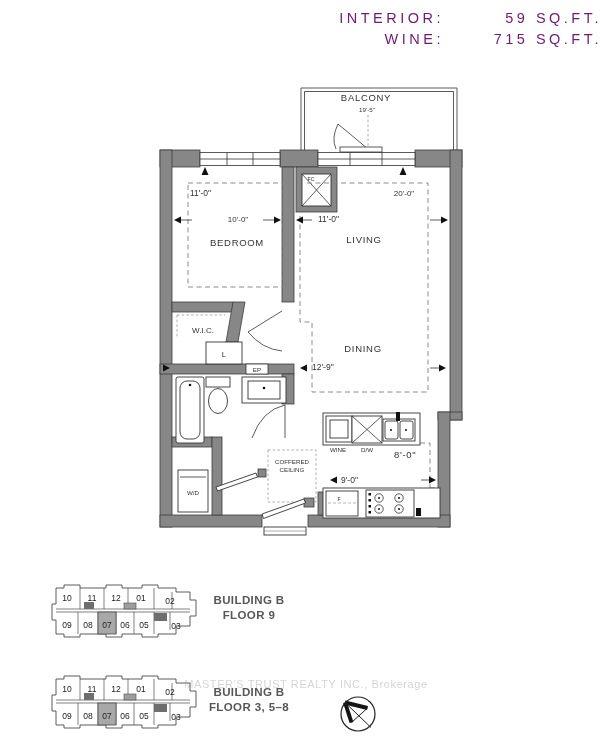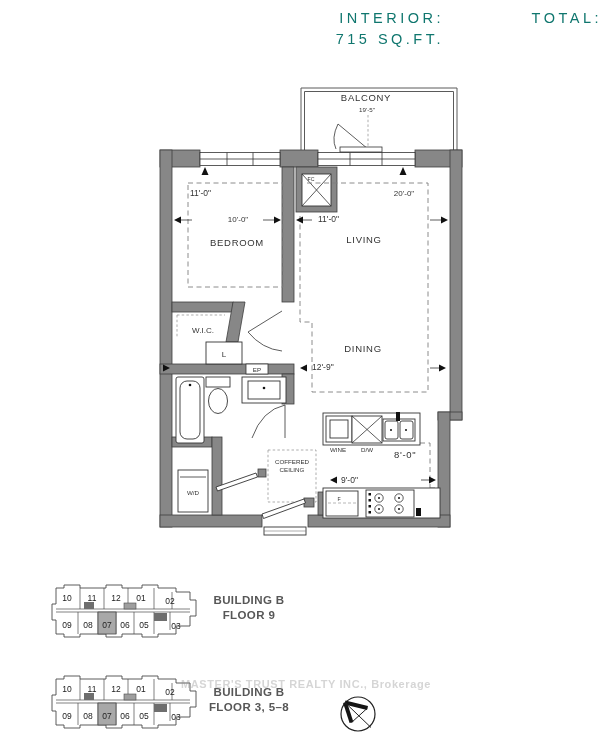--- a/index.html
+++ b/index.html
@@ -9,7 +9,7 @@
   
   .hdr{position:absolute;top:8px;right:10px;display:grid;
        grid-template-columns:auto 150px;column-gap:8px}
-  .hdr span{display:block;text-align:right;color:#0f766e;font-size:14.5px;
+  .hdr span{display:block;text-align:right;color:#701a75;font-size:14.5px;
        letter-spacing:3.5px;line-height:21px;font-weight:400;white-space:nowrap}
 
   

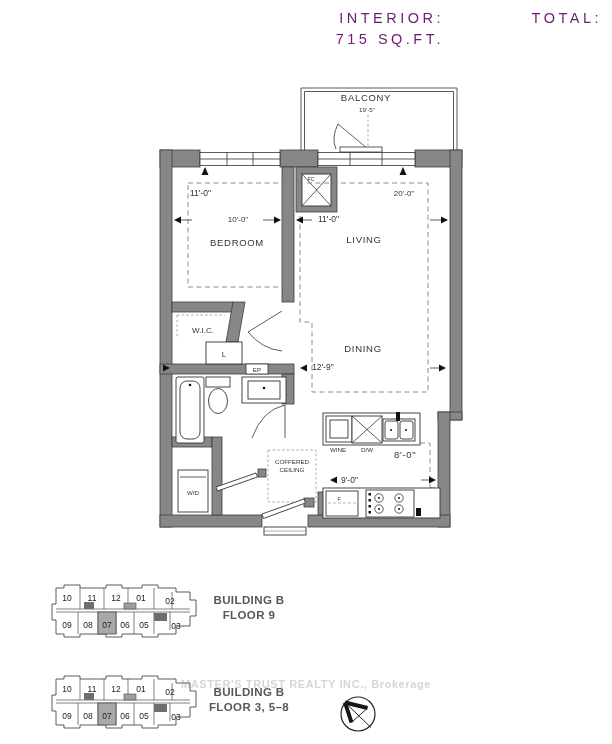--- a/index.html
+++ b/index.html
@@ -52,6 +52,7 @@
 
   <div class="hdr">
     <span>INTERIOR:</span>
+    <span>59 SQ.FT.</span>
     <span>TOTAL:</span>
     <span>715 SQ.FT.</span>
   </div>

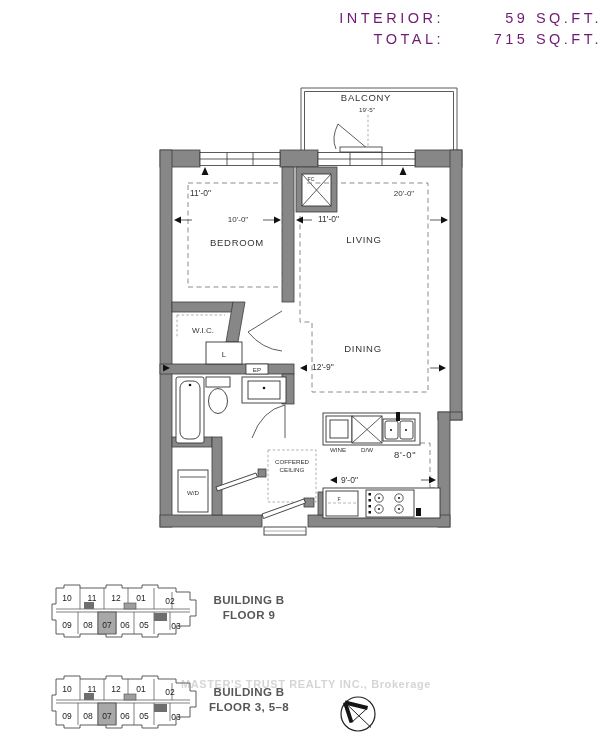--- a/index.html
+++ b/index.html
@@ -53,7 +53,7 @@
   <div class="hdr">
     <span>INTERIOR:</span>
     <span>59 SQ.FT.</span>
-    <span>TOTAL:</span>
+    <span>WINE:</span>
     <span>715 SQ.FT.</span>
   </div>
 

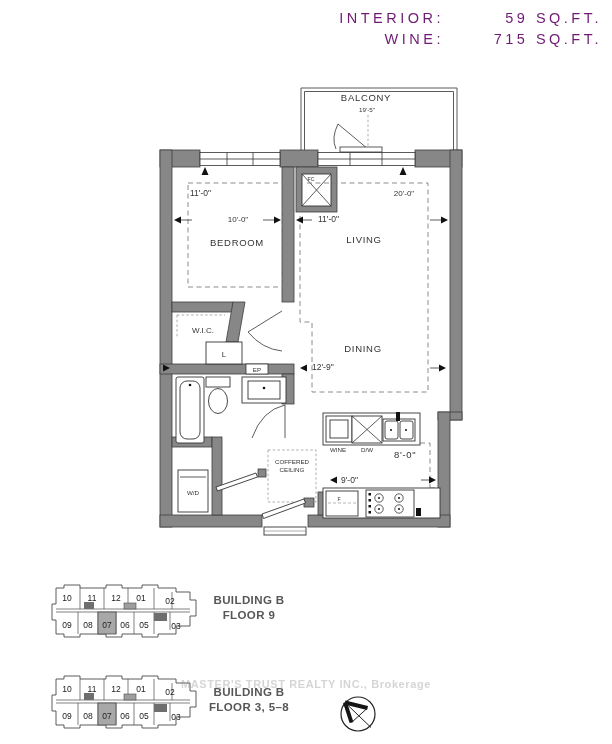--- a/index.html
+++ b/index.html
@@ -14,7 +14,7 @@
 
   
   .wm{position:absolute;left:158px;top:678px;width:296px;text-align:center;
-      font-size:11px;font-weight:bold;letter-spacing:.6px;color:rgba(145,145,145,.38);
+      font-size:11px;font-weight:normal;letter-spacing:.6px;color:rgba(145,145,145,.38);
       white-space:nowrap;pointer-events:none}
 
   svg.plan{position:absolute;left:0;top:0}

